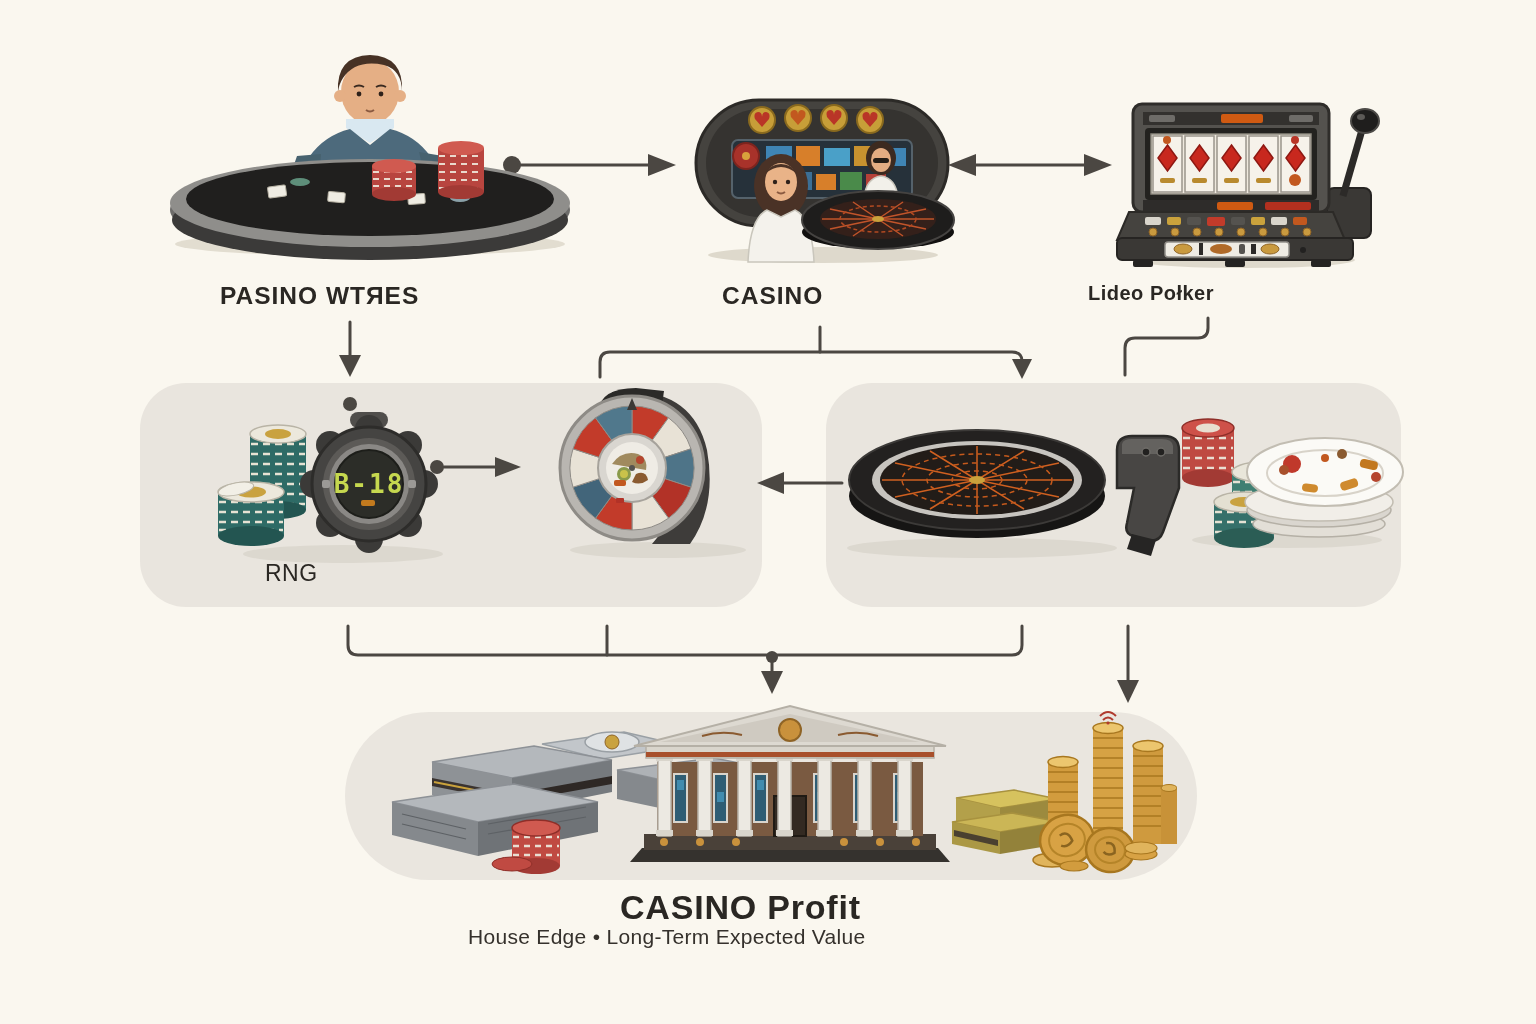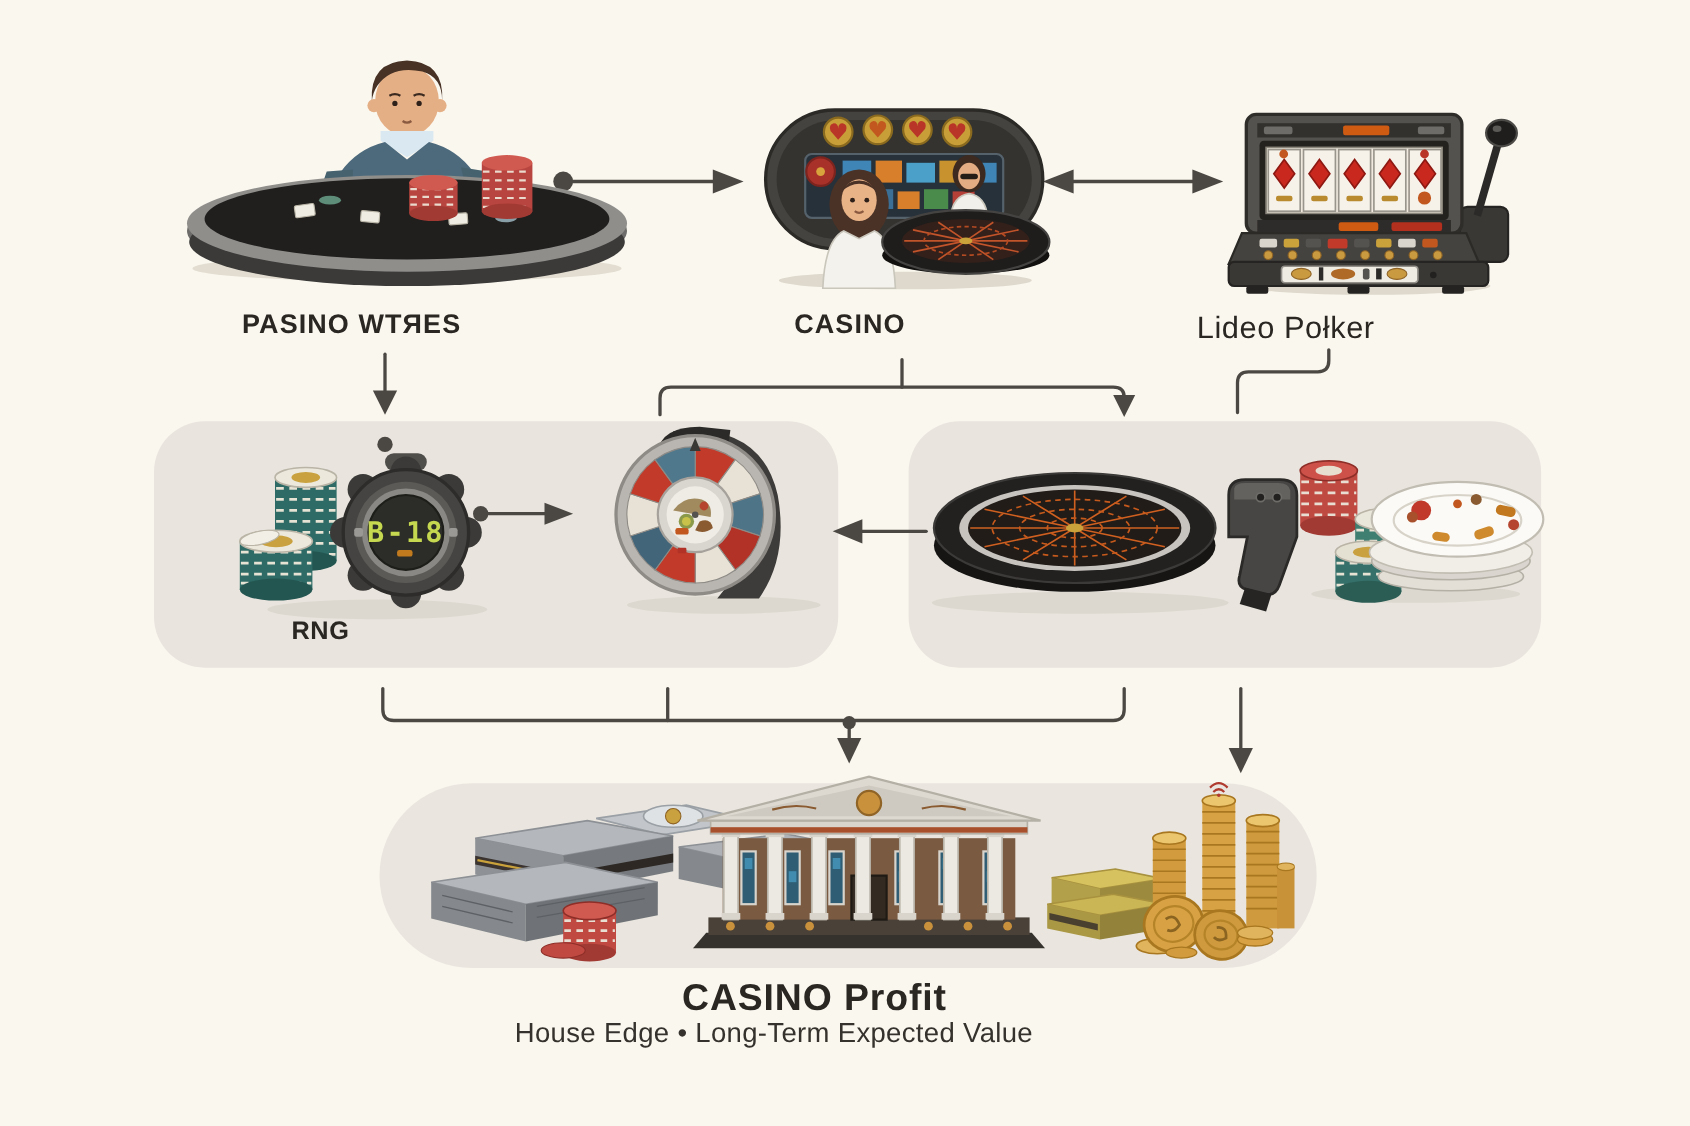--- a/index.html
+++ b/index.html
@@ -10,7 +10,7 @@
   .pill{position:absolute;background:#eae6df;border-radius:86px;}
   .lbl{position:absolute;text-align:left;white-space:nowrap;color:#2a2723;}
   .lbl-top{font-size:24.5px;font-weight:800;letter-spacing:1px;}
-  .lbl-top-med{font-size:28px;font-weight:400;letter-spacing:0.5px;}
+  .lbl-top-med{font-size:20px;font-weight:700;letter-spacing:0.5px;}
   .lbl-mid{font-size:23px;font-weight:700;letter-spacing:0.5px;}
   .lbl-big{font-size:34px;font-weight:800;letter-spacing:0.8px;}
   .lbl-sub{font-size:25px;font-weight:400;letter-spacing:0.3px;color:#35312c;}

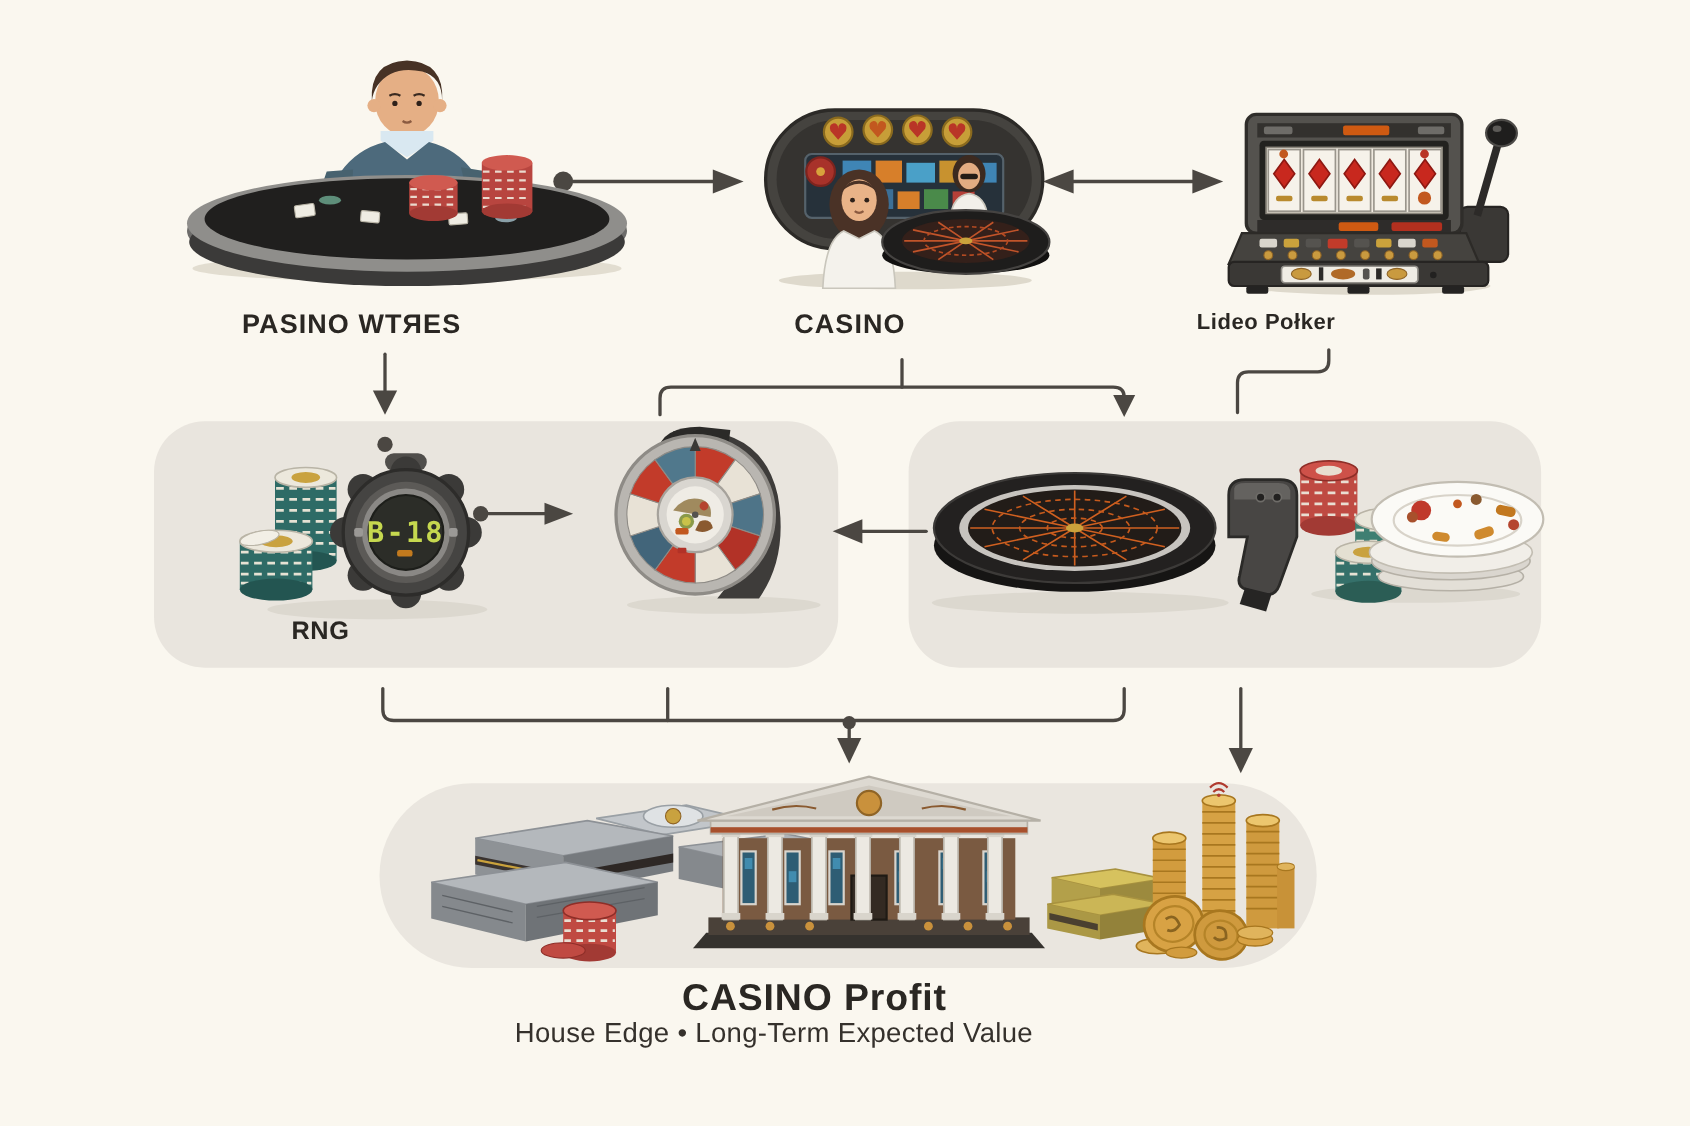--- a/index.html
+++ b/index.html
@@ -11,7 +11,7 @@
   .lbl{position:absolute;text-align:left;white-space:nowrap;color:#2a2723;}
   .lbl-top{font-size:24.5px;font-weight:800;letter-spacing:1px;}
   .lbl-top-med{font-size:20px;font-weight:700;letter-spacing:0.5px;}
-  .lbl-mid{font-size:23px;font-weight:700;letter-spacing:0.5px;}
+  .lbl-mid{font-size:23px;font-weight:400;letter-spacing:0.5px;}
   .lbl-big{font-size:34px;font-weight:800;letter-spacing:0.8px;}
   .lbl-sub{font-size:25px;font-weight:400;letter-spacing:0.3px;color:#35312c;}
   svg{display:block;}

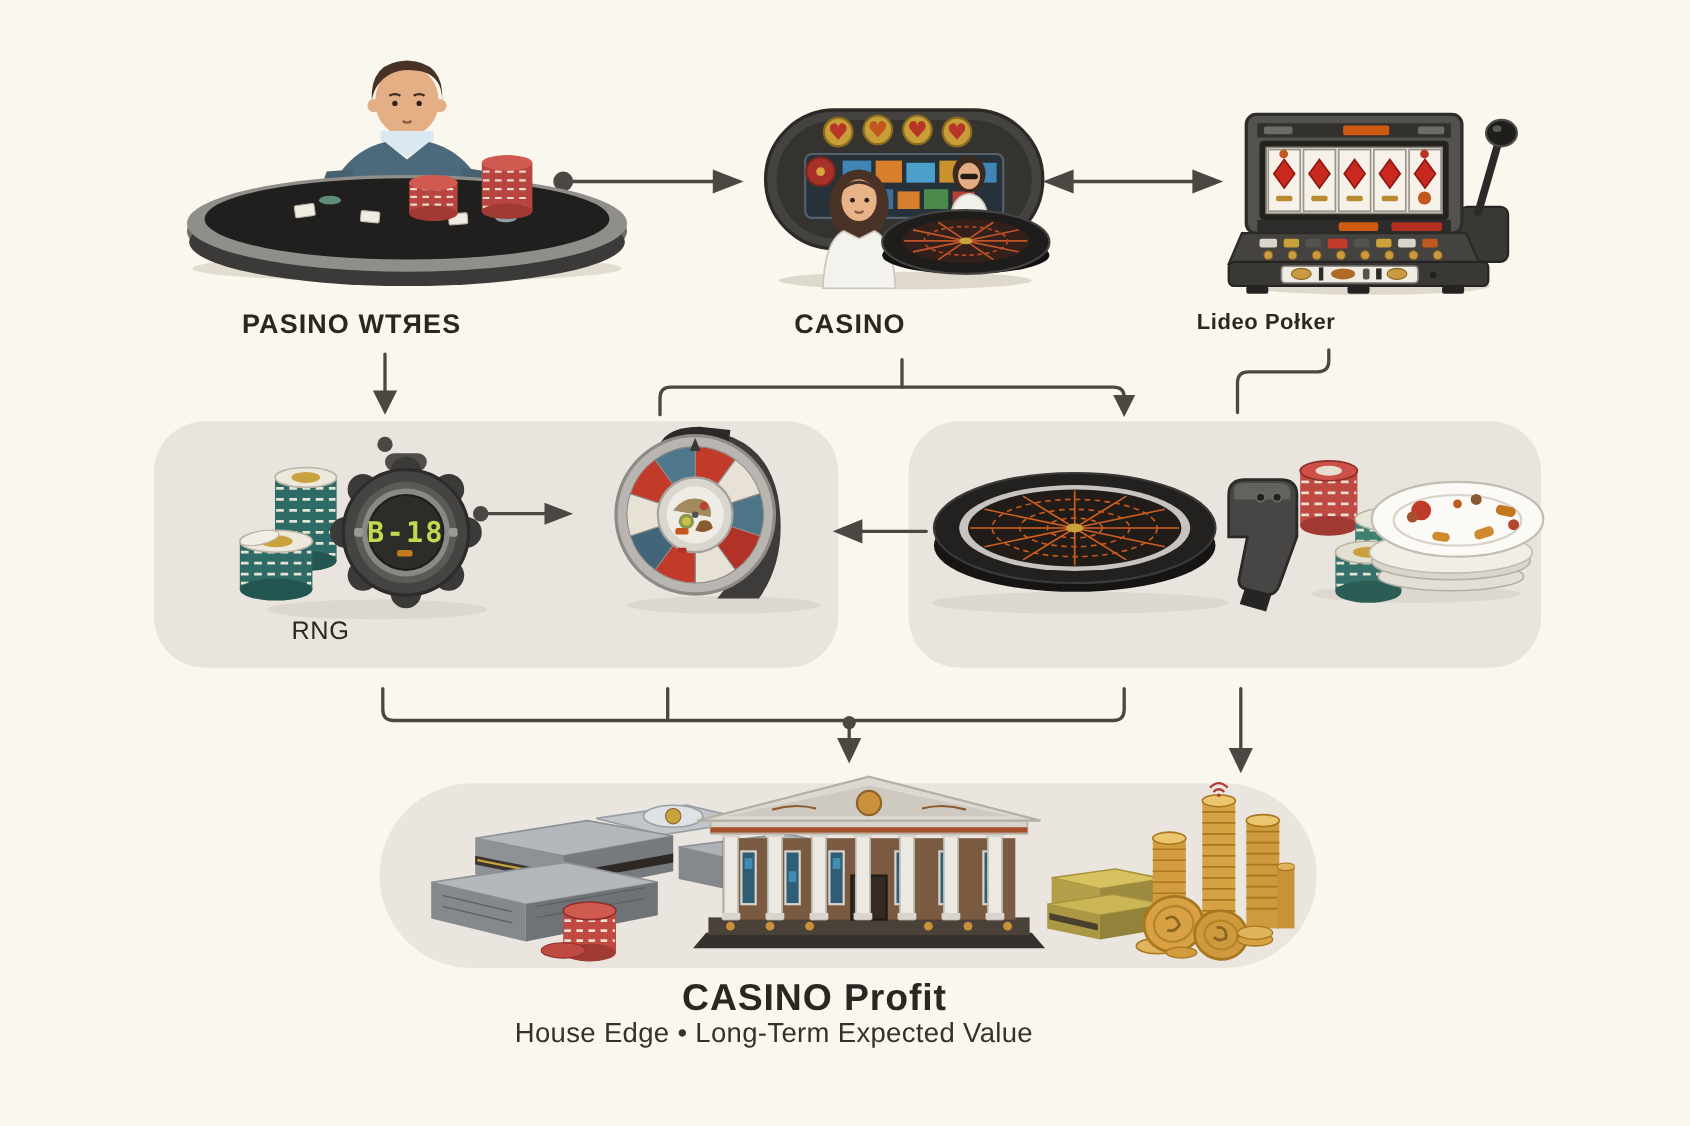--- a/index.html
+++ b/index.html
@@ -13,7 +13,7 @@
   .lbl-top-med{font-size:20px;font-weight:700;letter-spacing:0.5px;}
   .lbl-mid{font-size:23px;font-weight:400;letter-spacing:0.5px;}
   .lbl-big{font-size:34px;font-weight:800;letter-spacing:0.8px;}
-  .lbl-sub{font-size:25px;font-weight:400;letter-spacing:0.3px;color:#35312c;}
+  .lbl-sub{font-size:21px;font-weight:400;letter-spacing:0.3px;color:#35312c;}
   svg{display:block;}
   .illus{position:absolute;}
 </style>

